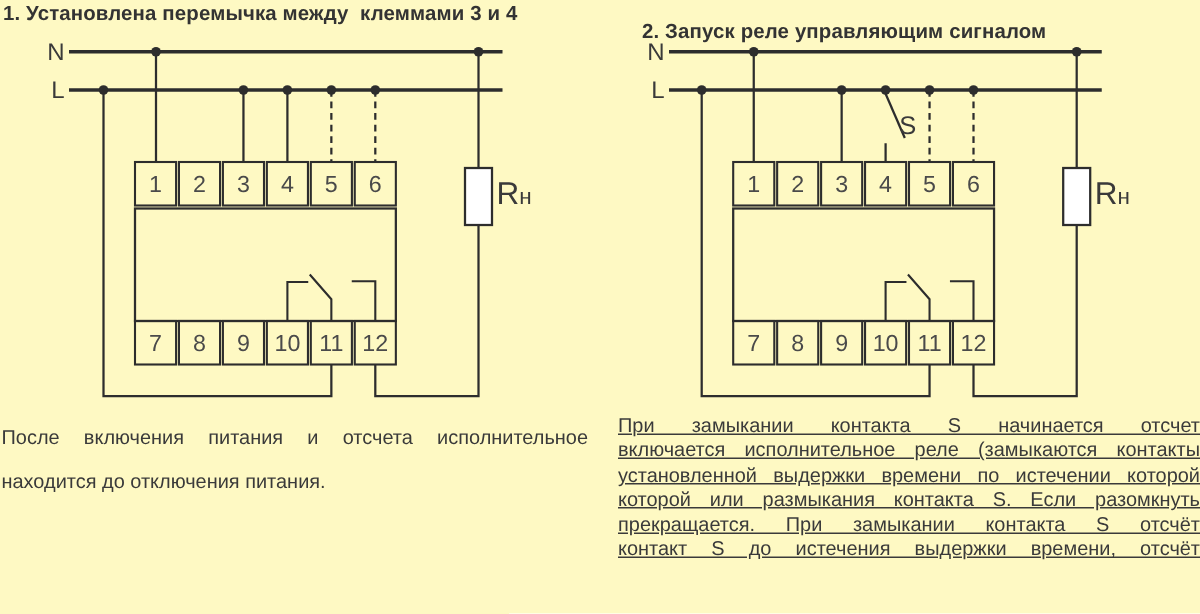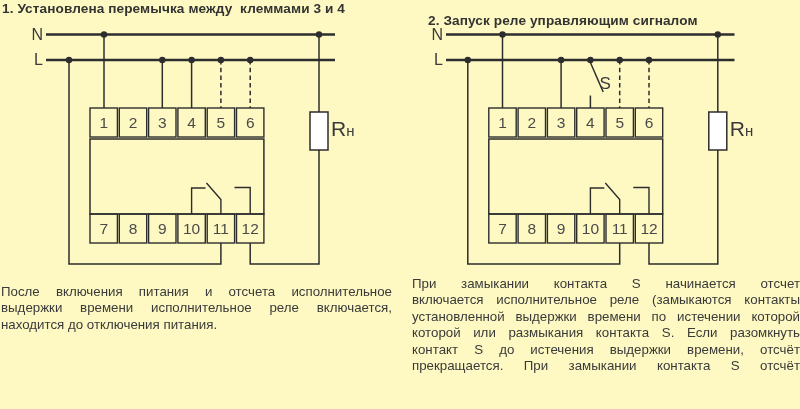--- a/index.html
+++ b/index.html
@@ -14,7 +14,7 @@
   .svg2{left:400px;}
   .para{position:absolute;color:#3a3a3a;font-size:13.3px;line-height:16.45px;}
   .p1{left:1px;top:284px;width:391px;}
-  .p2{left:412px;top:276px;width:388px;}
+  .p2{left:412px;top:276px;width:388px;text-decoration:underline;}
   .jline{text-align:justify;text-align-last:justify;}
   .jline.last{text-align-last:left;}
   .dlabel{font-size:16px;fill:#3a3a3a;}

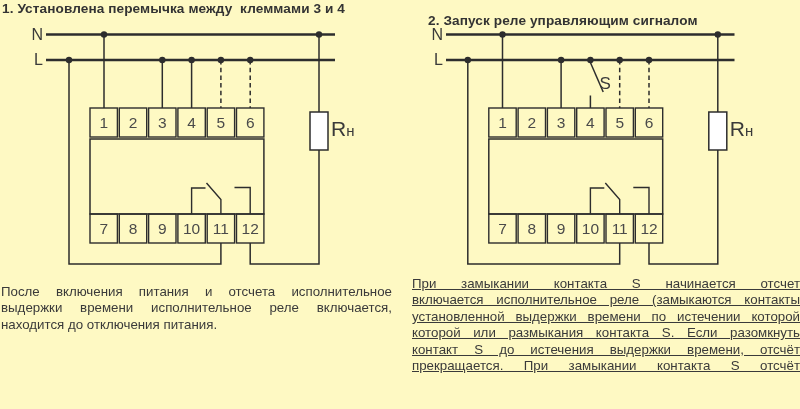--- a/index.html
+++ b/index.html
@@ -187,7 +187,6 @@
 
   <div class="para p1">
     <div class="jline">После включения питания и отсчета исполнительное</div>
-    <div class="jline">выдержки времени исполнительное реле включается,</div>
     <div class="jline last">находится до отключения питания.</div>
   </div>
 

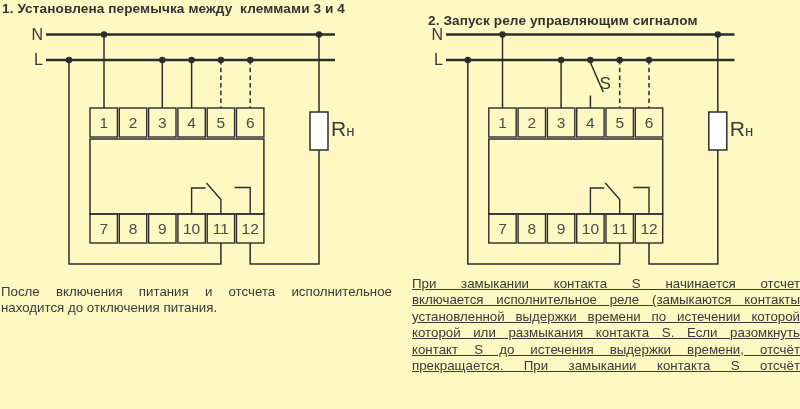--- a/index.html
+++ b/index.html
@@ -16,7 +16,7 @@
   .p1{left:1px;top:284px;width:391px;}
   .p2{left:412px;top:276px;width:388px;text-decoration:underline;}
   .jline{text-align:justify;text-align-last:justify;}
-  .jline.last{text-align-last:left;}
+  .jline.last{text-align-last:left;margin-top:13px;}
   .dlabel{font-size:16px;fill:#3a3a3a;}
   .tnum{font-size:15.5px;fill:#4a4a4a;}
   .rload{fill:#3a3a3a;}

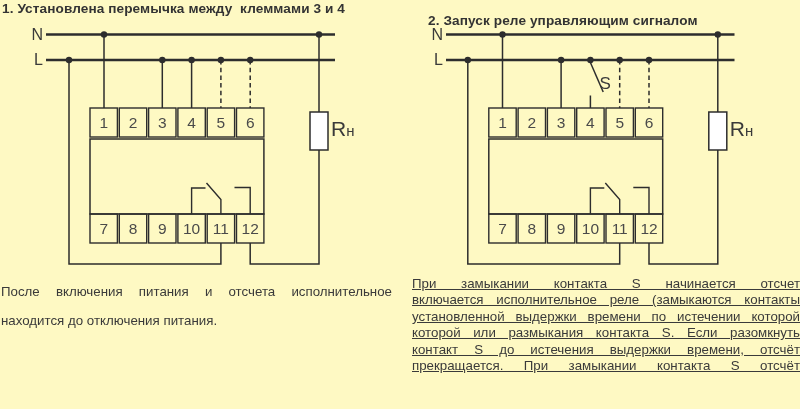--- a/index.html
+++ b/index.html
@@ -195,8 +195,8 @@
     <div class="jline">включается исполнительное реле (замыкаются контакты</div>
     <div class="jline">установленной выдержки времени по истечении которой</div>
     <div class="jline">которой или размыкания контакта S. Если разомкнуть</div>
+    <div class="jline">прекращается. При замыкании контакта S отсчёт</div>
     <div class="jline">контакт S до истечения выдержки времени, отсчёт</div>
-    <div class="jline">прекращается. При замыкании контакта S отсчёт</div>
   </div>
 
 </div>

